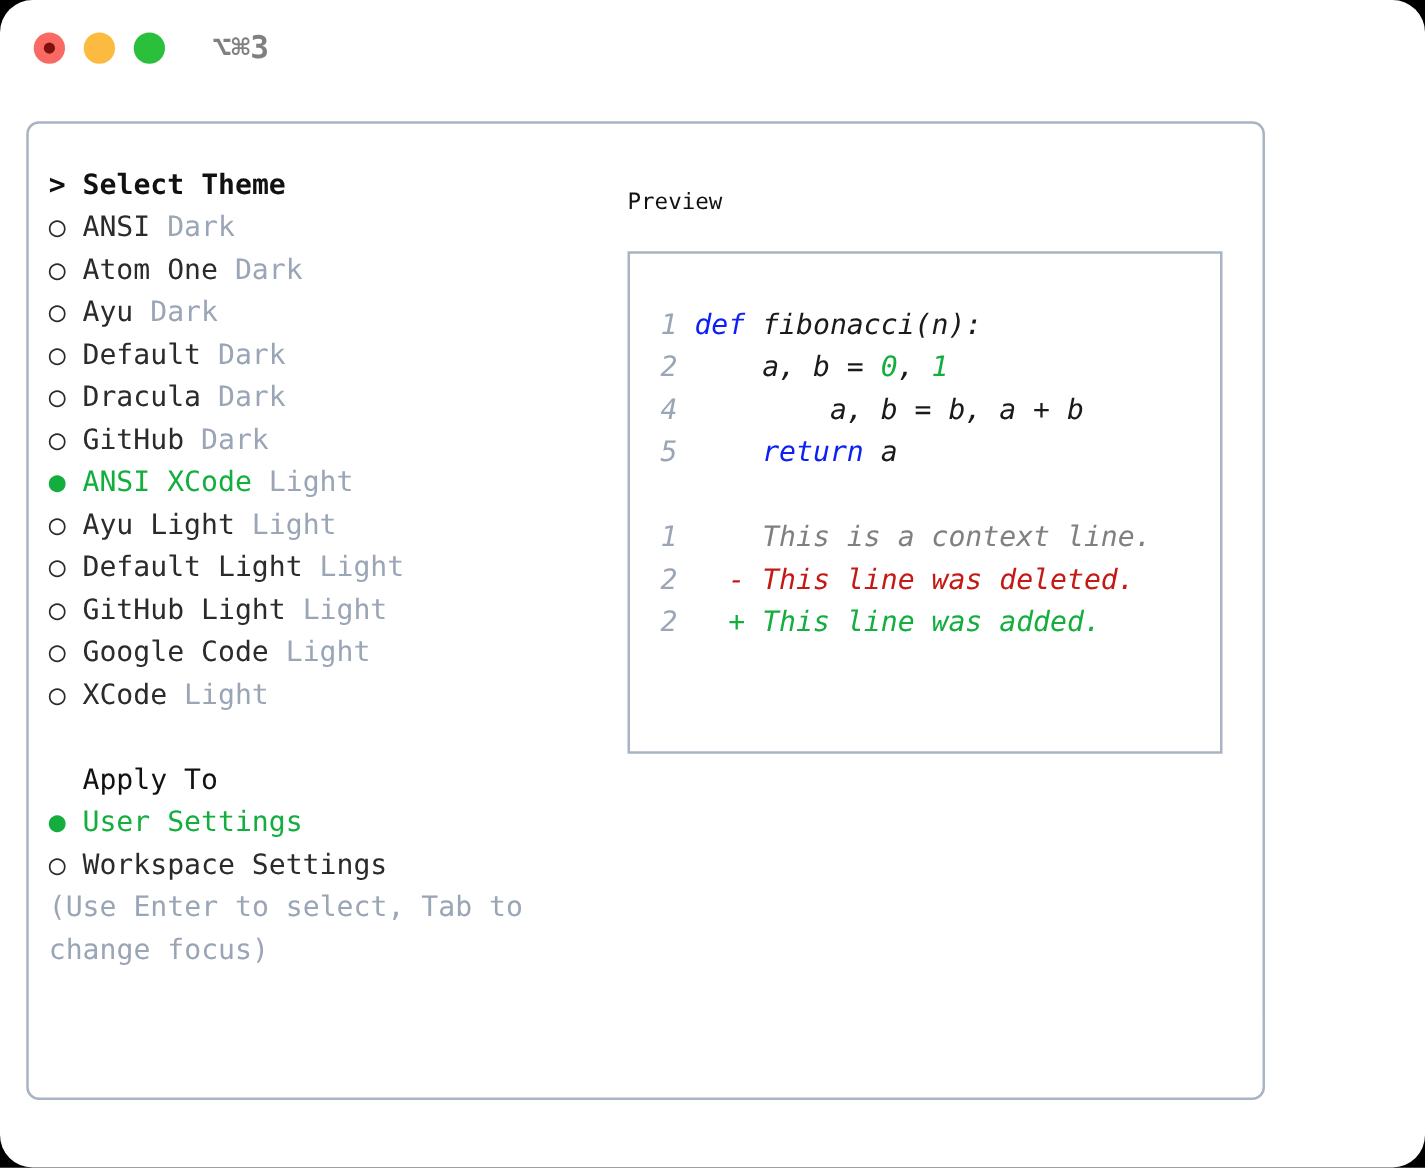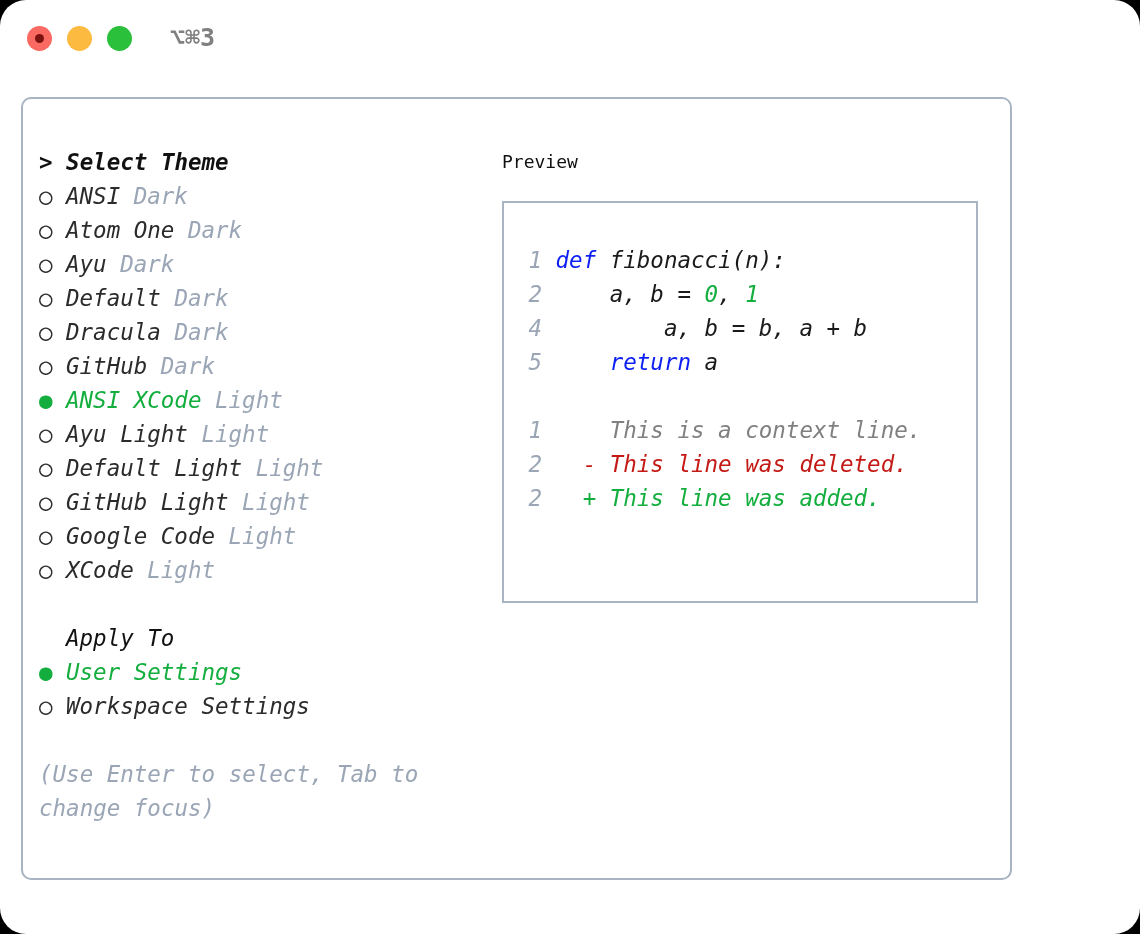--- a/index.html
+++ b/index.html
@@ -86,9 +86,8 @@
   #theme-column {
     position: absolute;
     left: 16px;
-    top: 46px;
+    top: 32px;
     width: 460px;
-    font-style: italic;
   }
   .list-header {
     font-size: 22.5px;

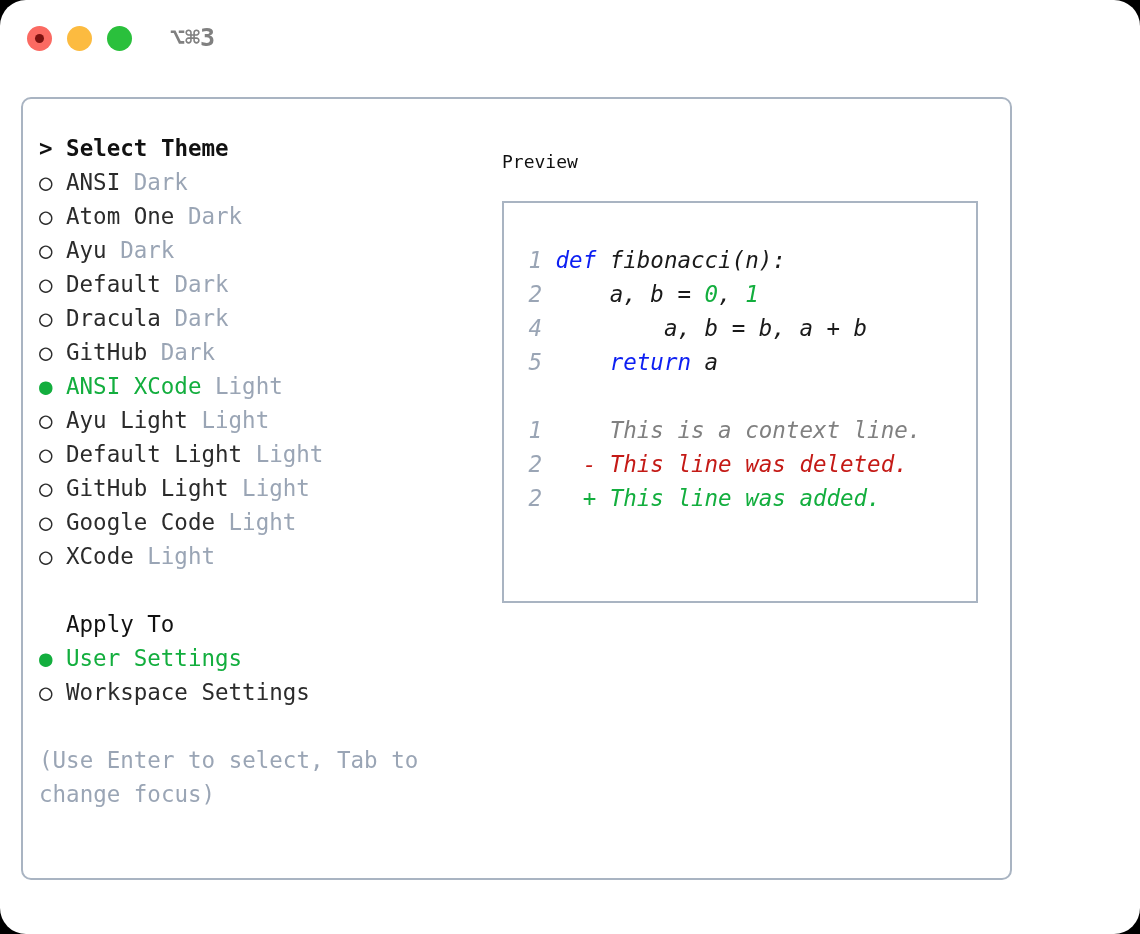--- a/index.html
+++ b/index.html
@@ -125,7 +125,6 @@
   }
 
   #hint-text {
-    margin-top: 34px;
     font-size: 22.5px;
     line-height: 34px;
     color: #9aa5b5;

